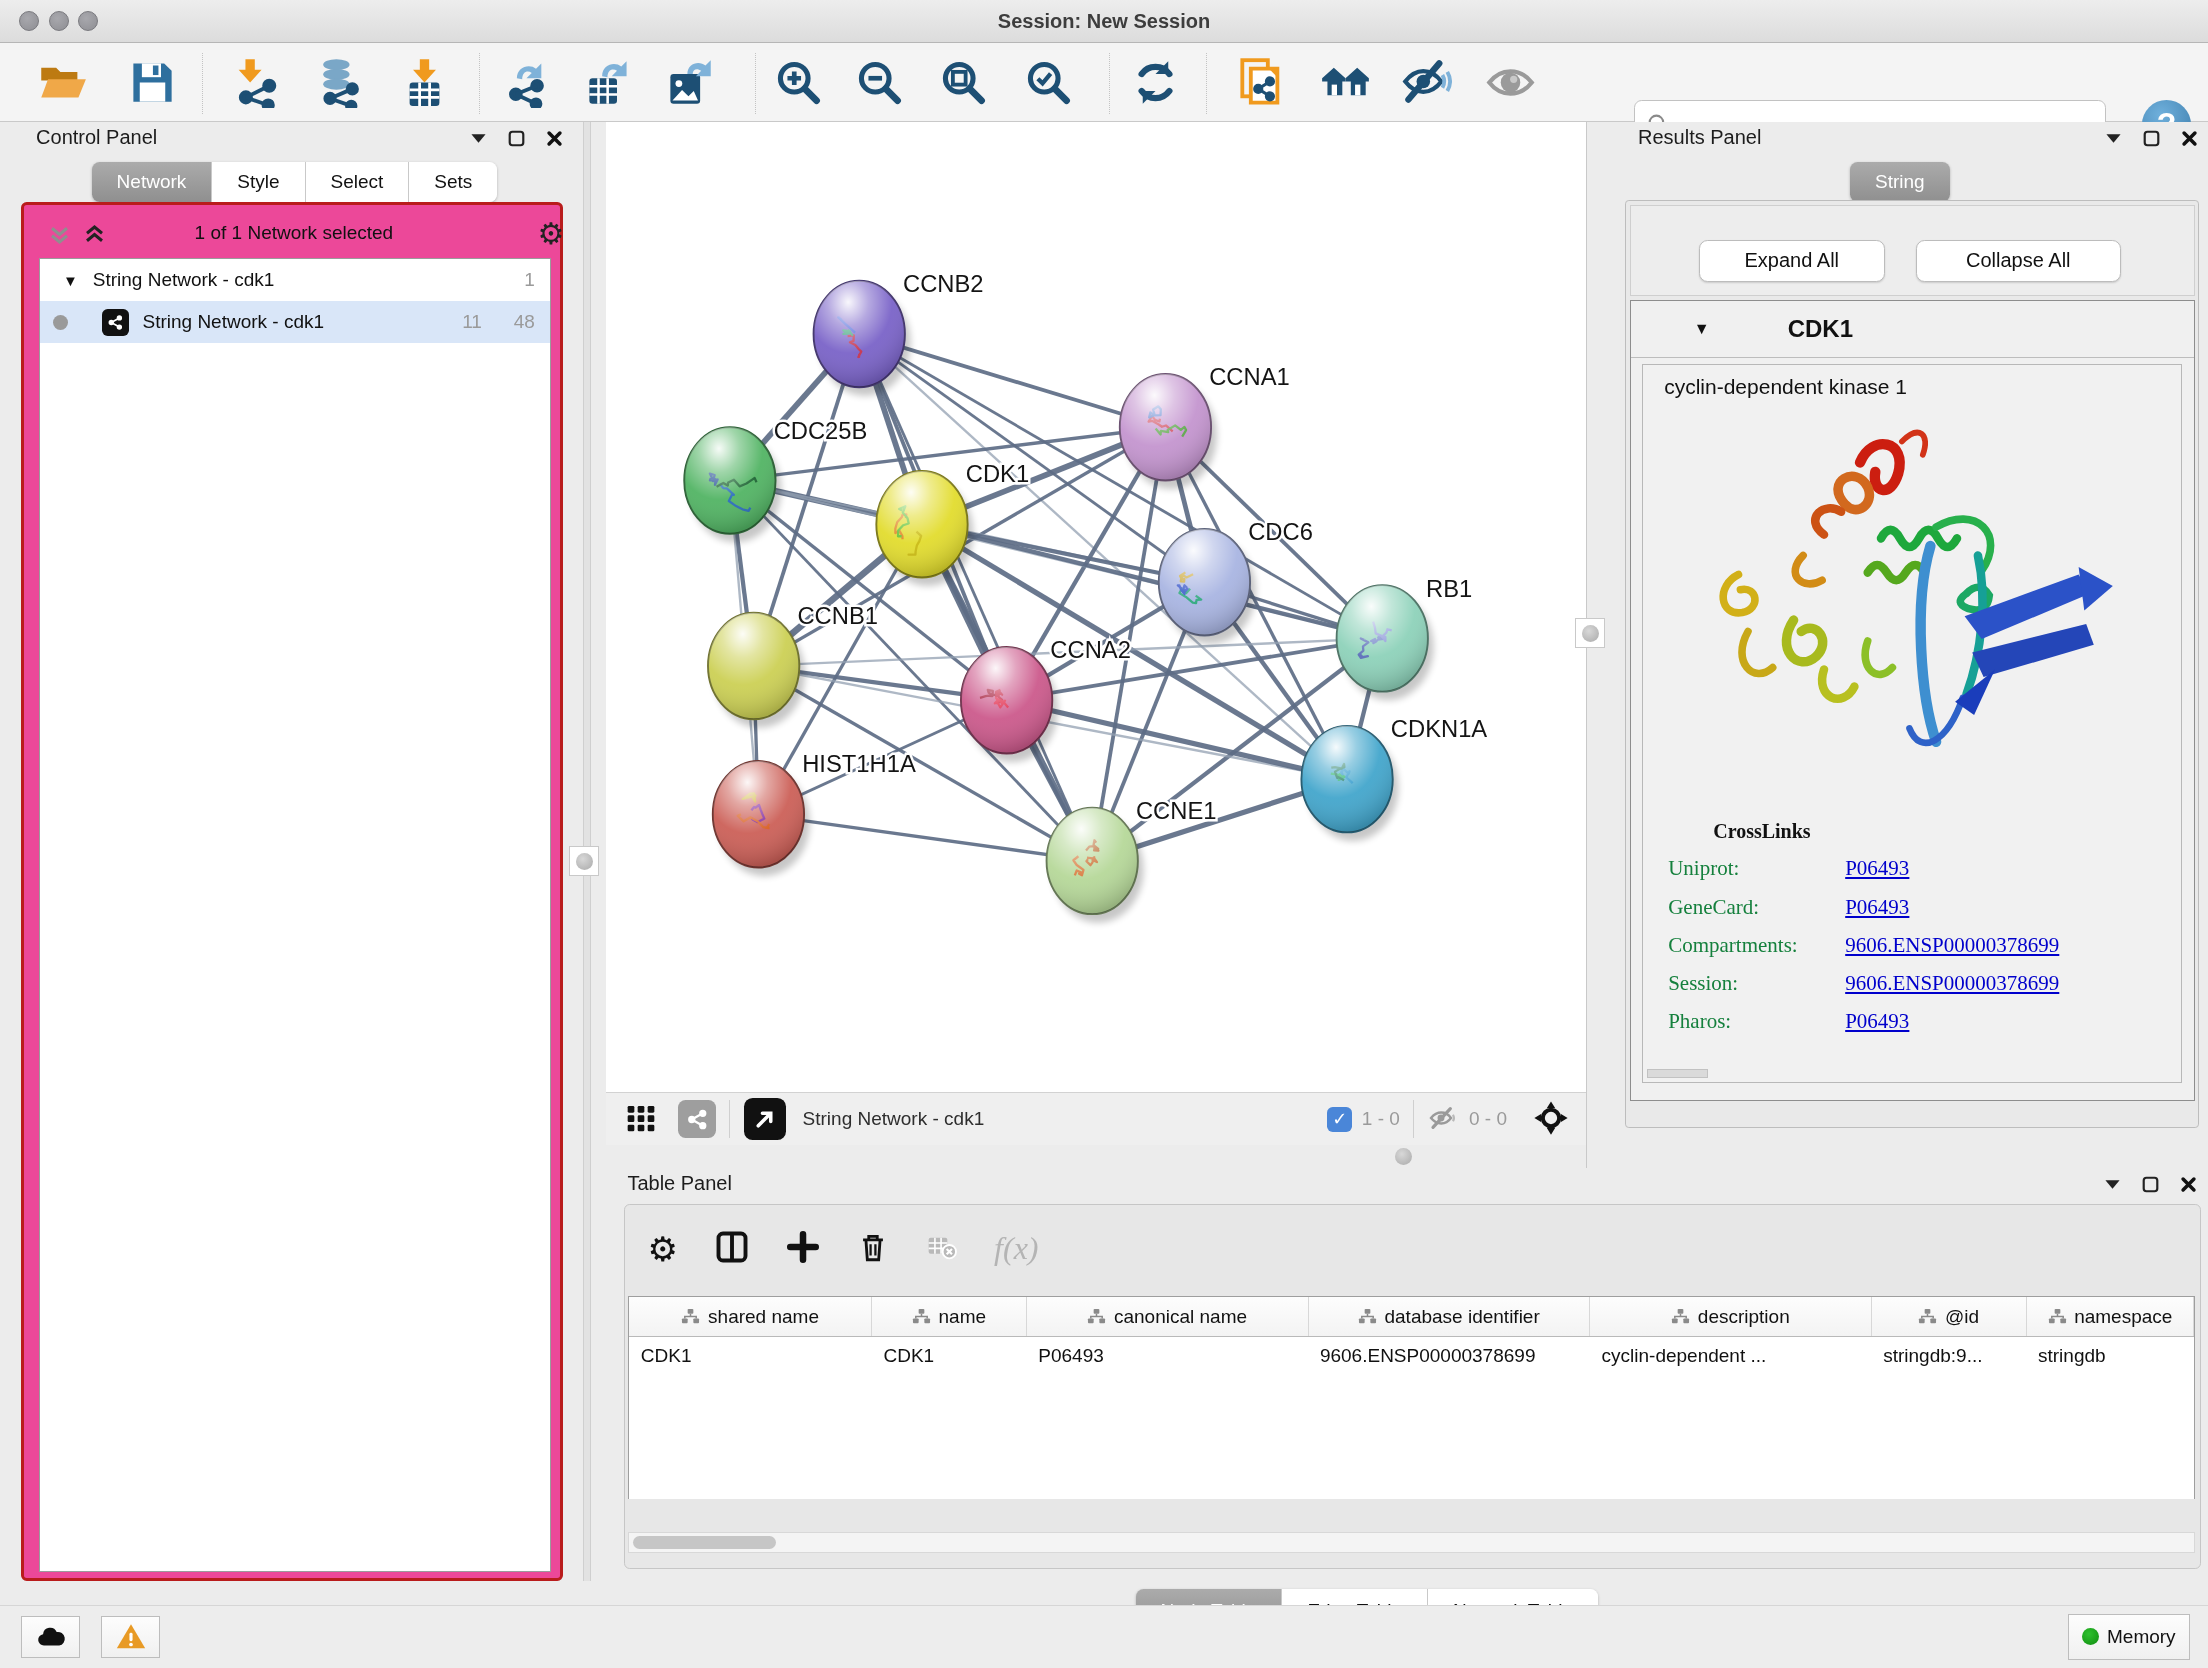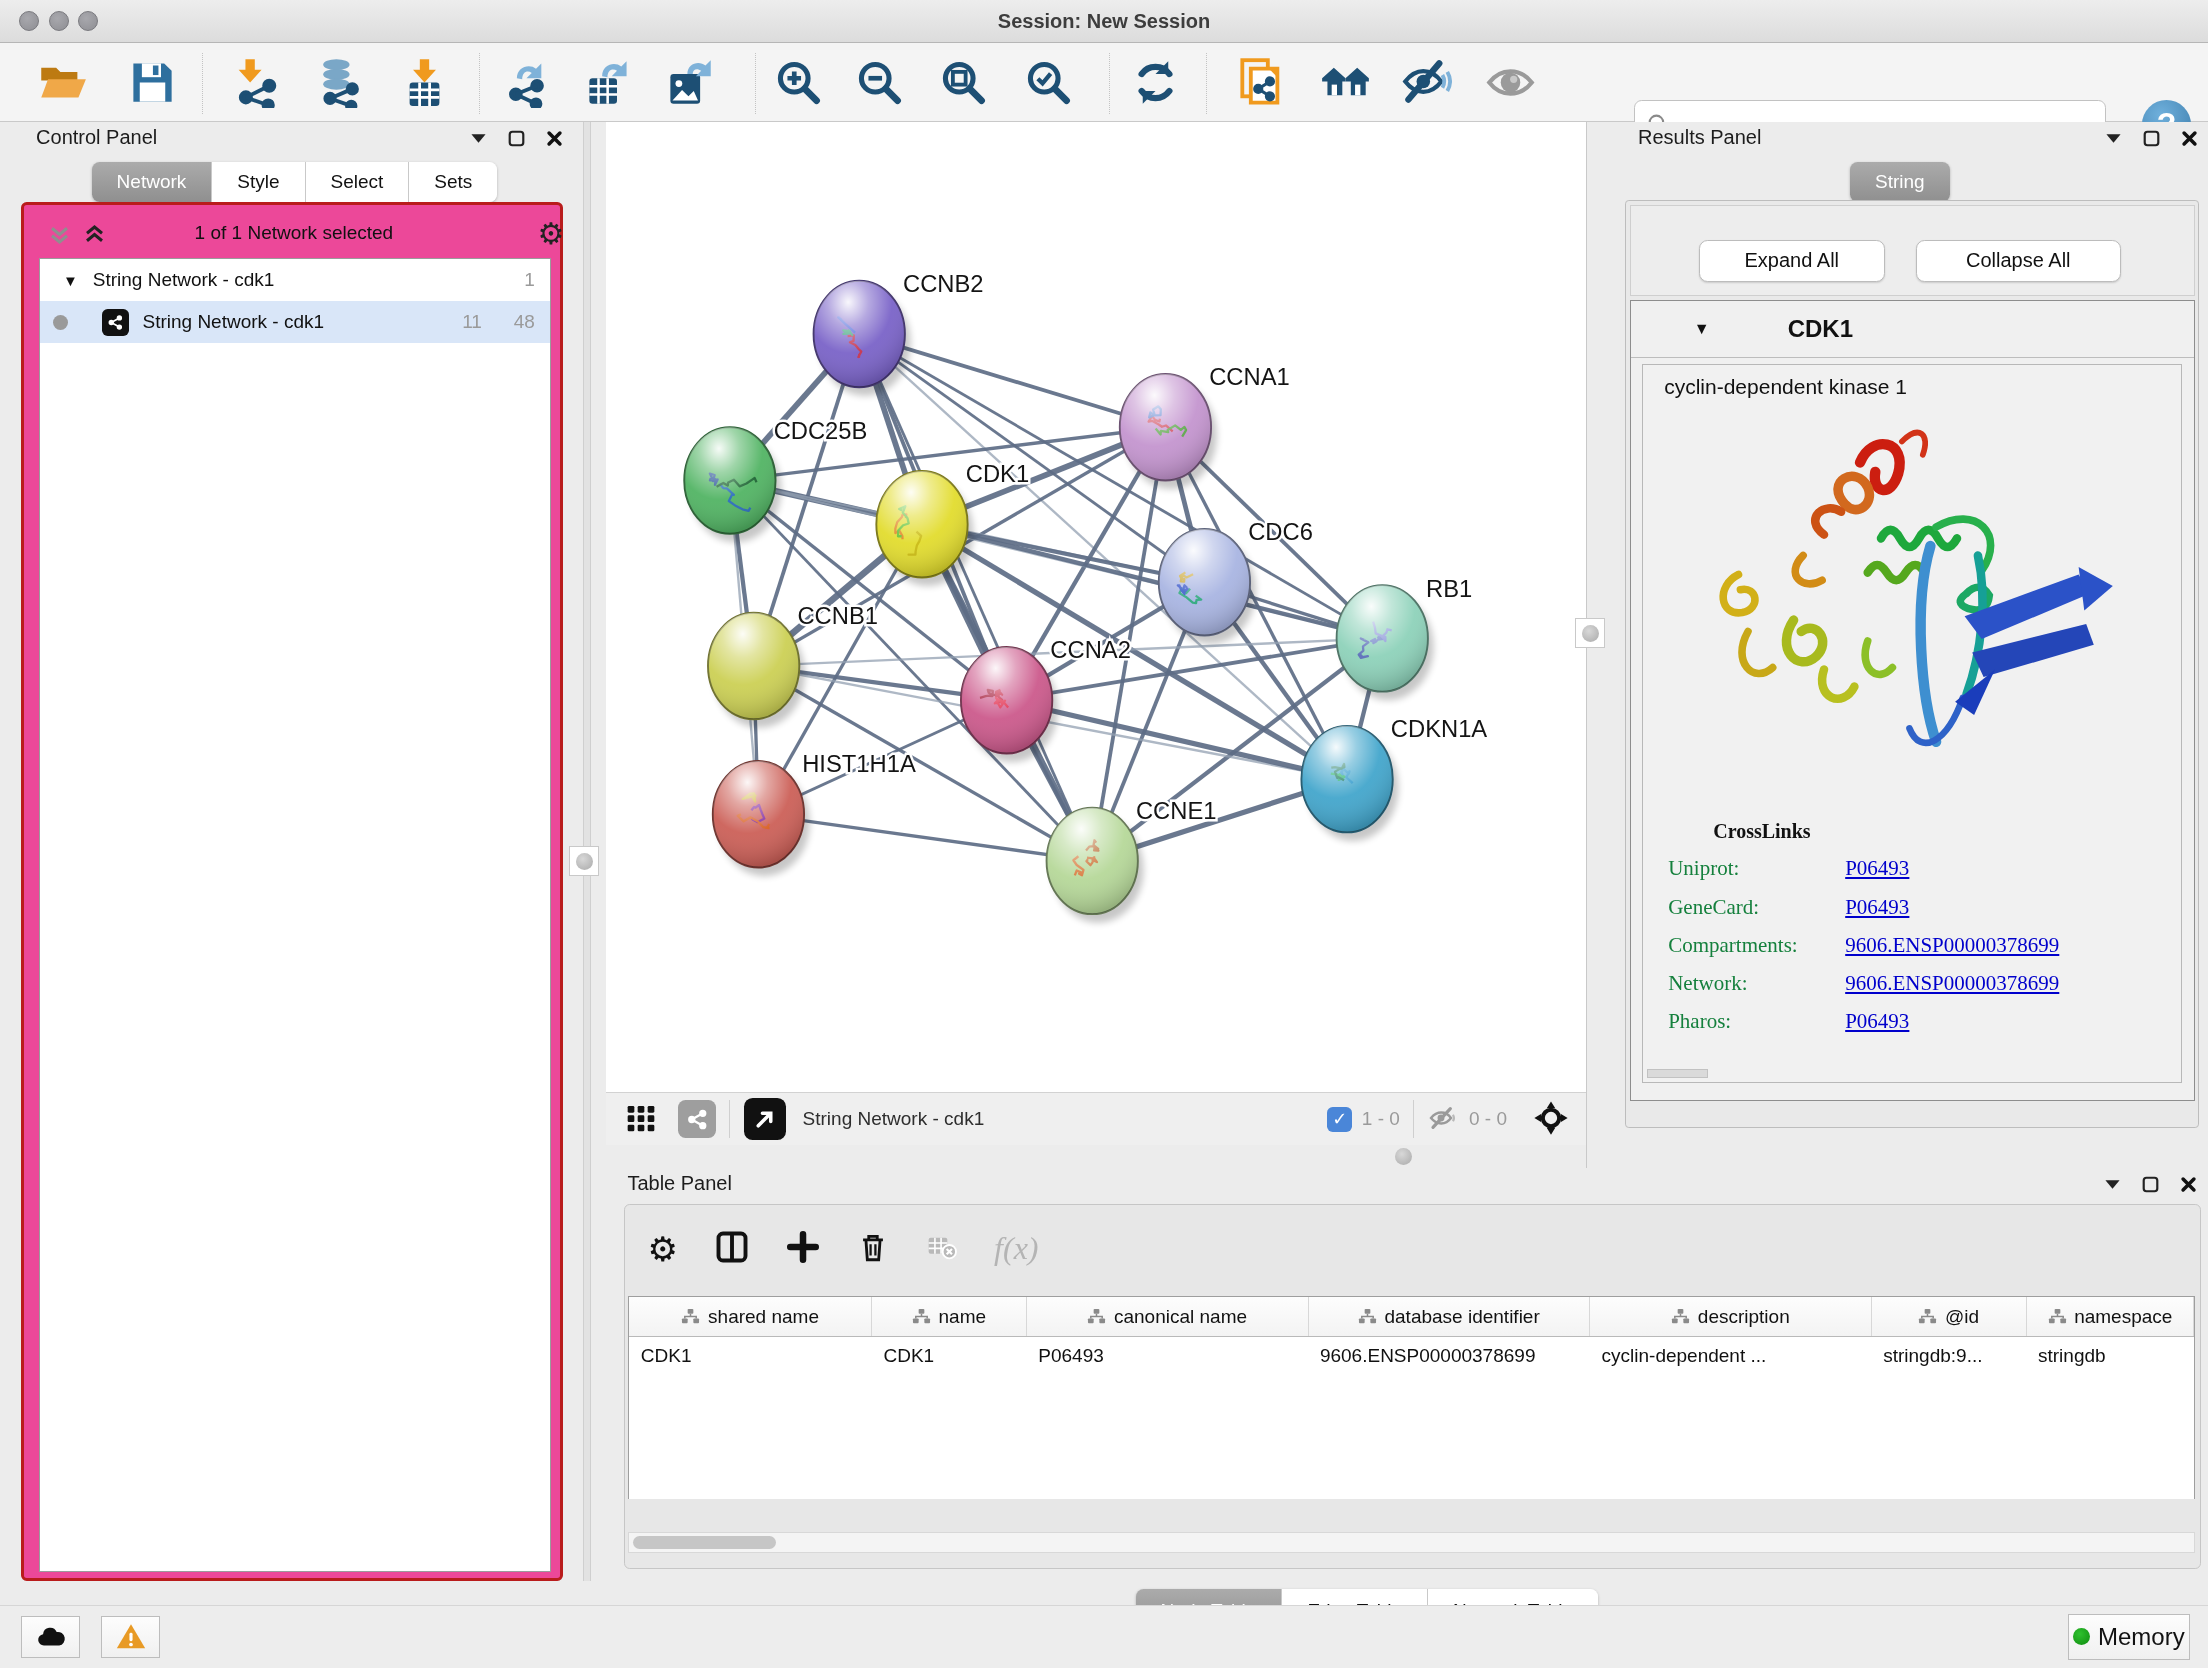--- a/index.html
+++ b/index.html
@@ -668,7 +668,7 @@
                   <a class="xl-link">9606.ENSP00000378699</a>
                 </div>
                 <div class="xl-row">
-                  <span class="xl-label">Network:</span>
+                  <span class="xl-label">Session:</span>
                   <a class="xl-link">9606.ENSP00000378699</a>
                 </div>
                 <div class="xl-row">

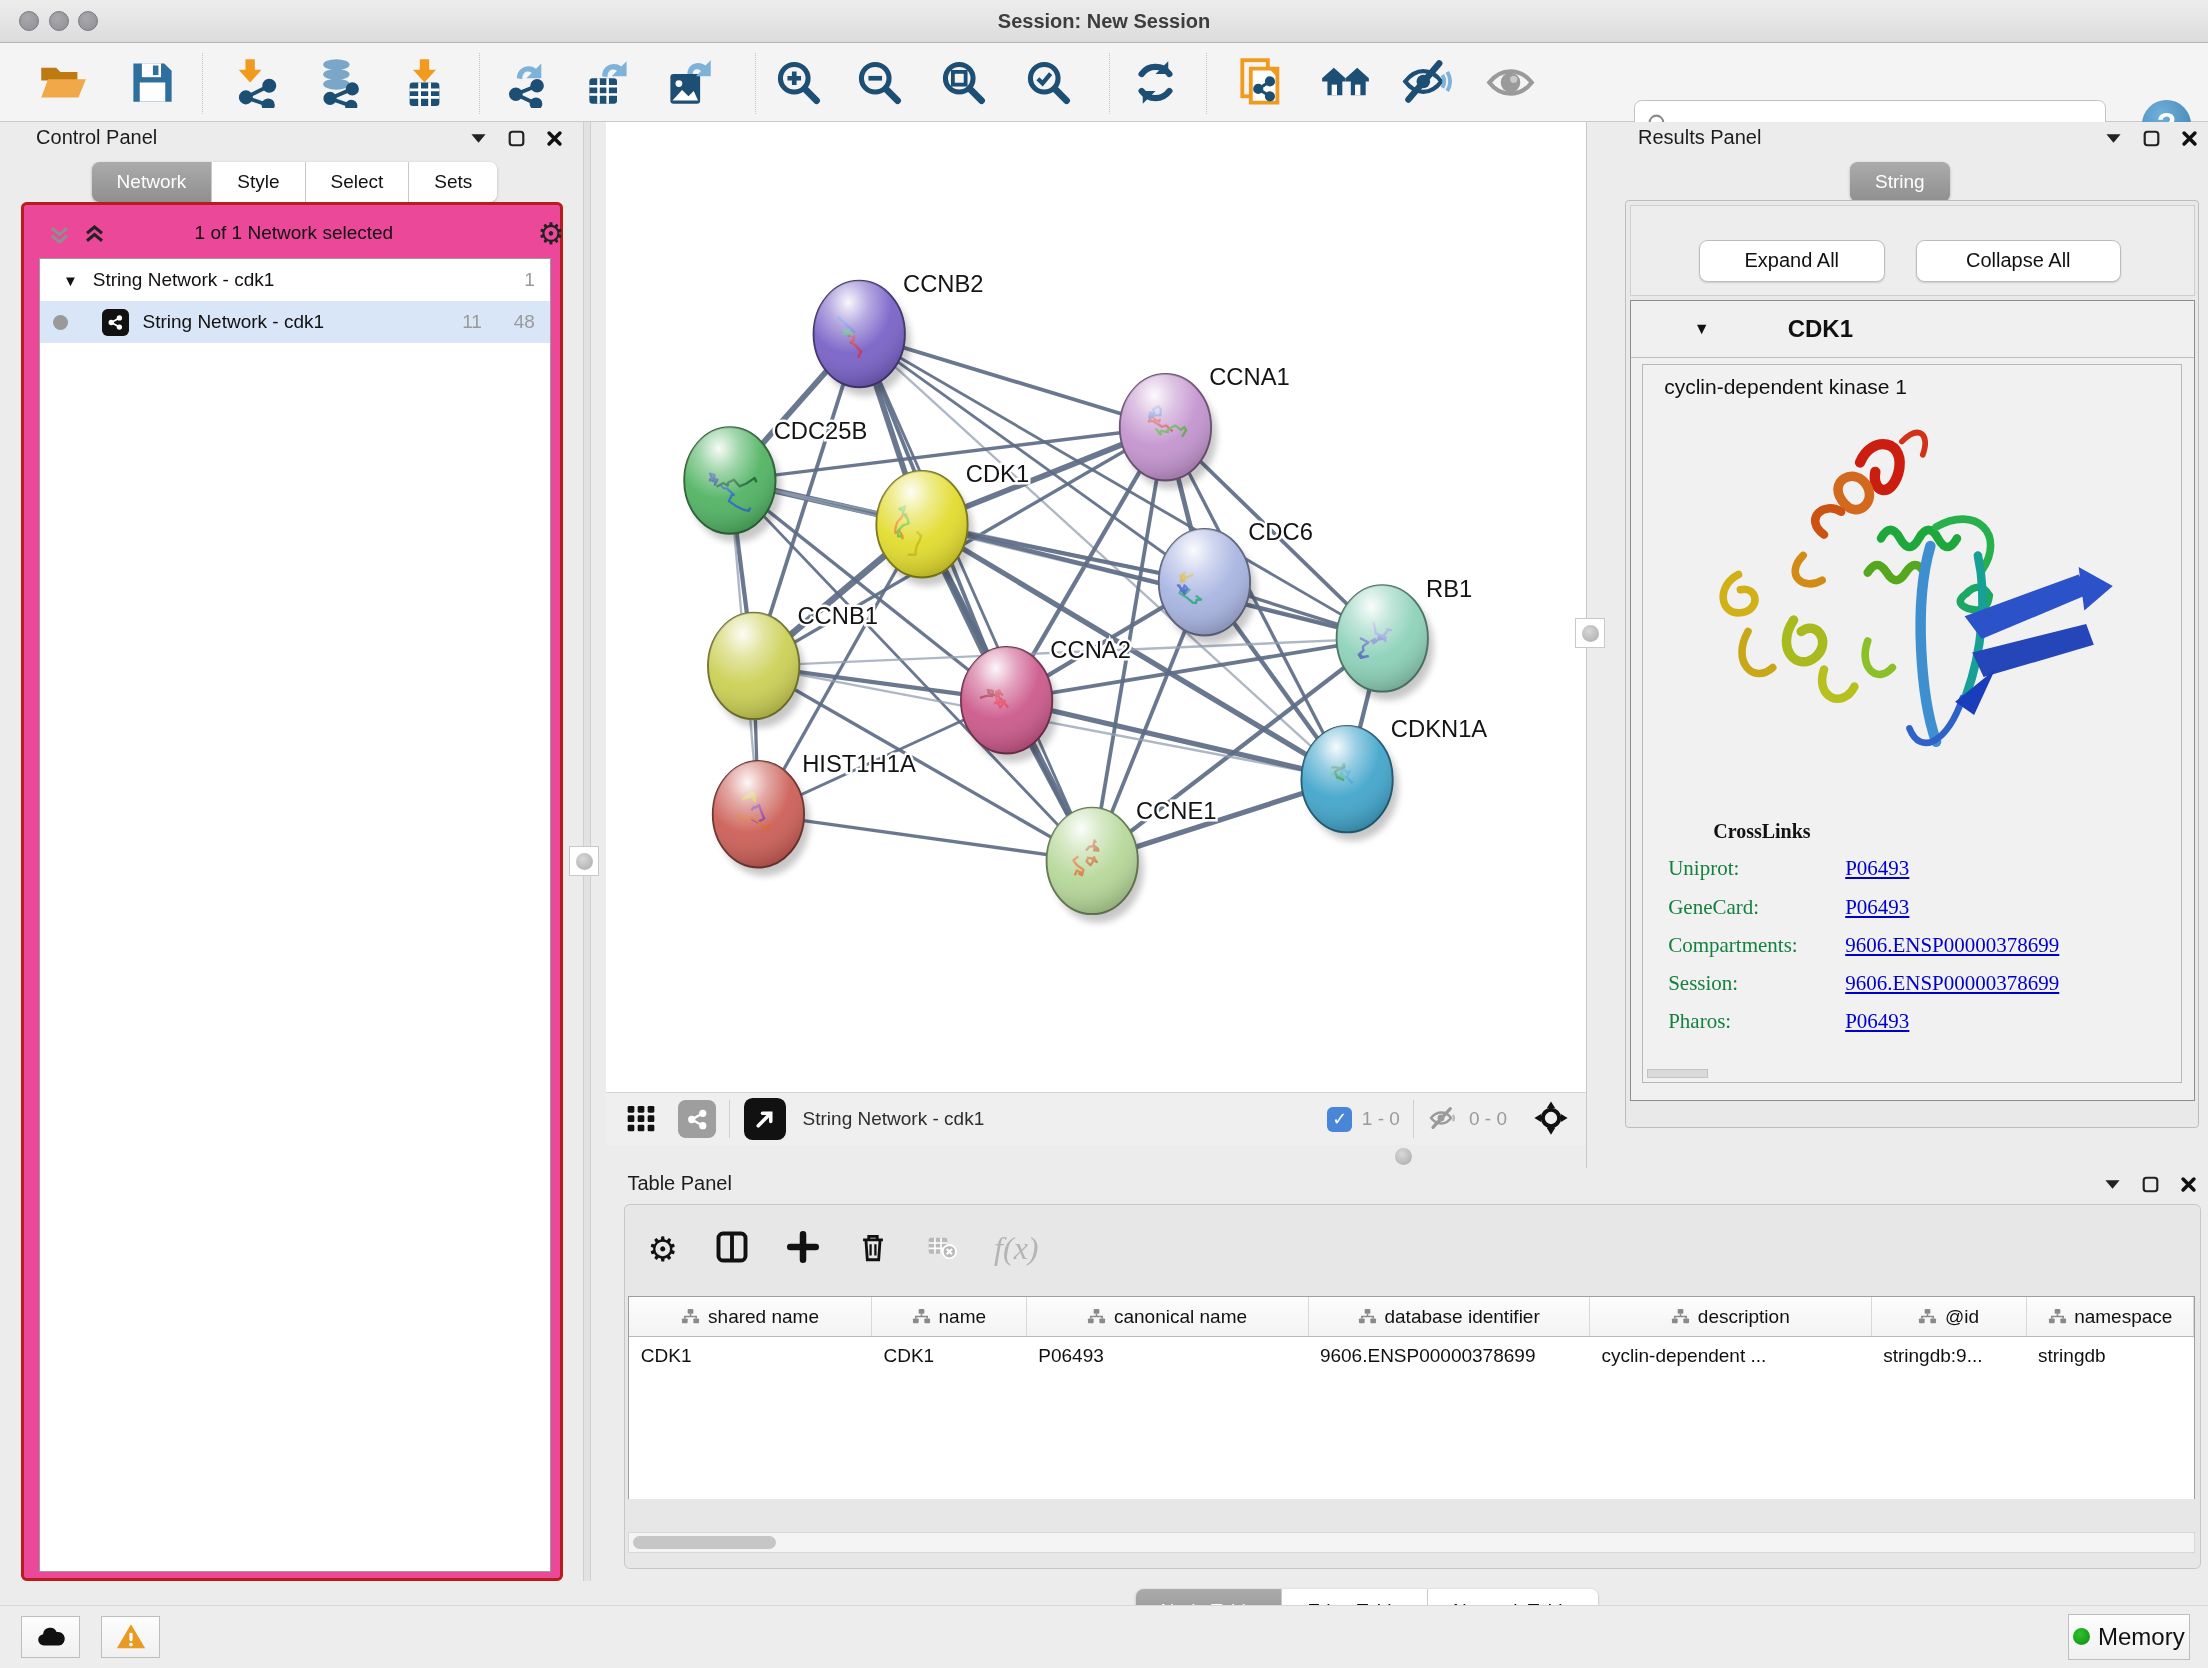--- a/index.html
+++ b/index.html
@@ -120,7 +120,7 @@
   .sb-btn { position:absolute; top:9.5px; width:59px; height:42px; background:linear-gradient(#fdfdfd,#f0f0f0);
     border:1.9px solid #bdbdbd; display:flex; align-items:center; justify-content:center; }
   #memory-btn { position:absolute; left:2068px; top:7.6px; width:122px; height:46px; background:linear-gradient(#fdfdfd,#f0f0f0);
-    border:1.9px solid #bdbdbd; display:flex; align-items:center; justify-content:center; gap:7.6px; font-size:24px; color:#111; }
+    border:1.9px solid #bdbdbd; display:flex; align-items:center; justify-content:center; gap:7.6px; font-size:19px; color:#111; }
   #memory-dot { width:17px; height:17px; border-radius:50%; background:radial-gradient(circle at 40% 35%, #2fc12f,#0f8c0f); }
 
   svg text { font-family:"Liberation Sans",sans-serif; }

